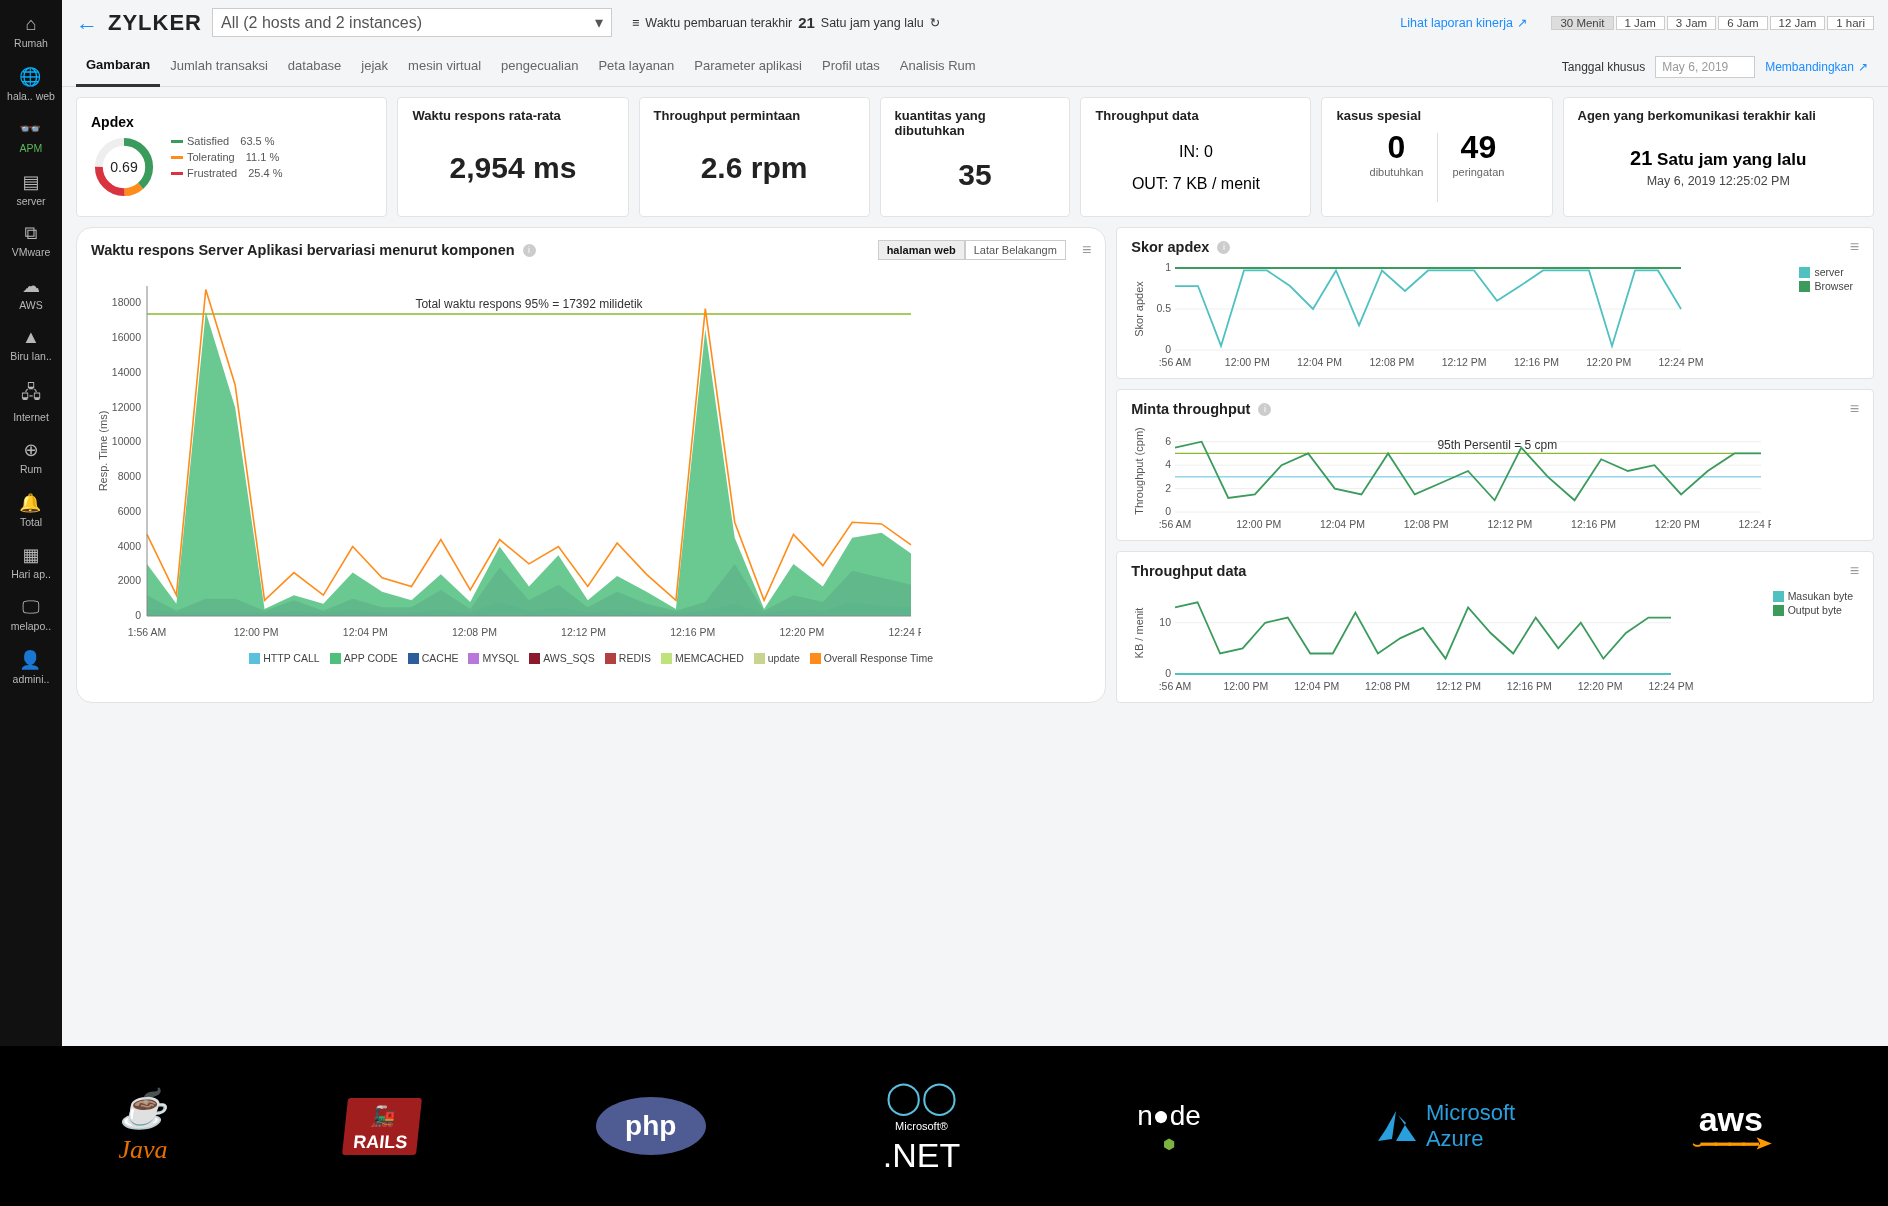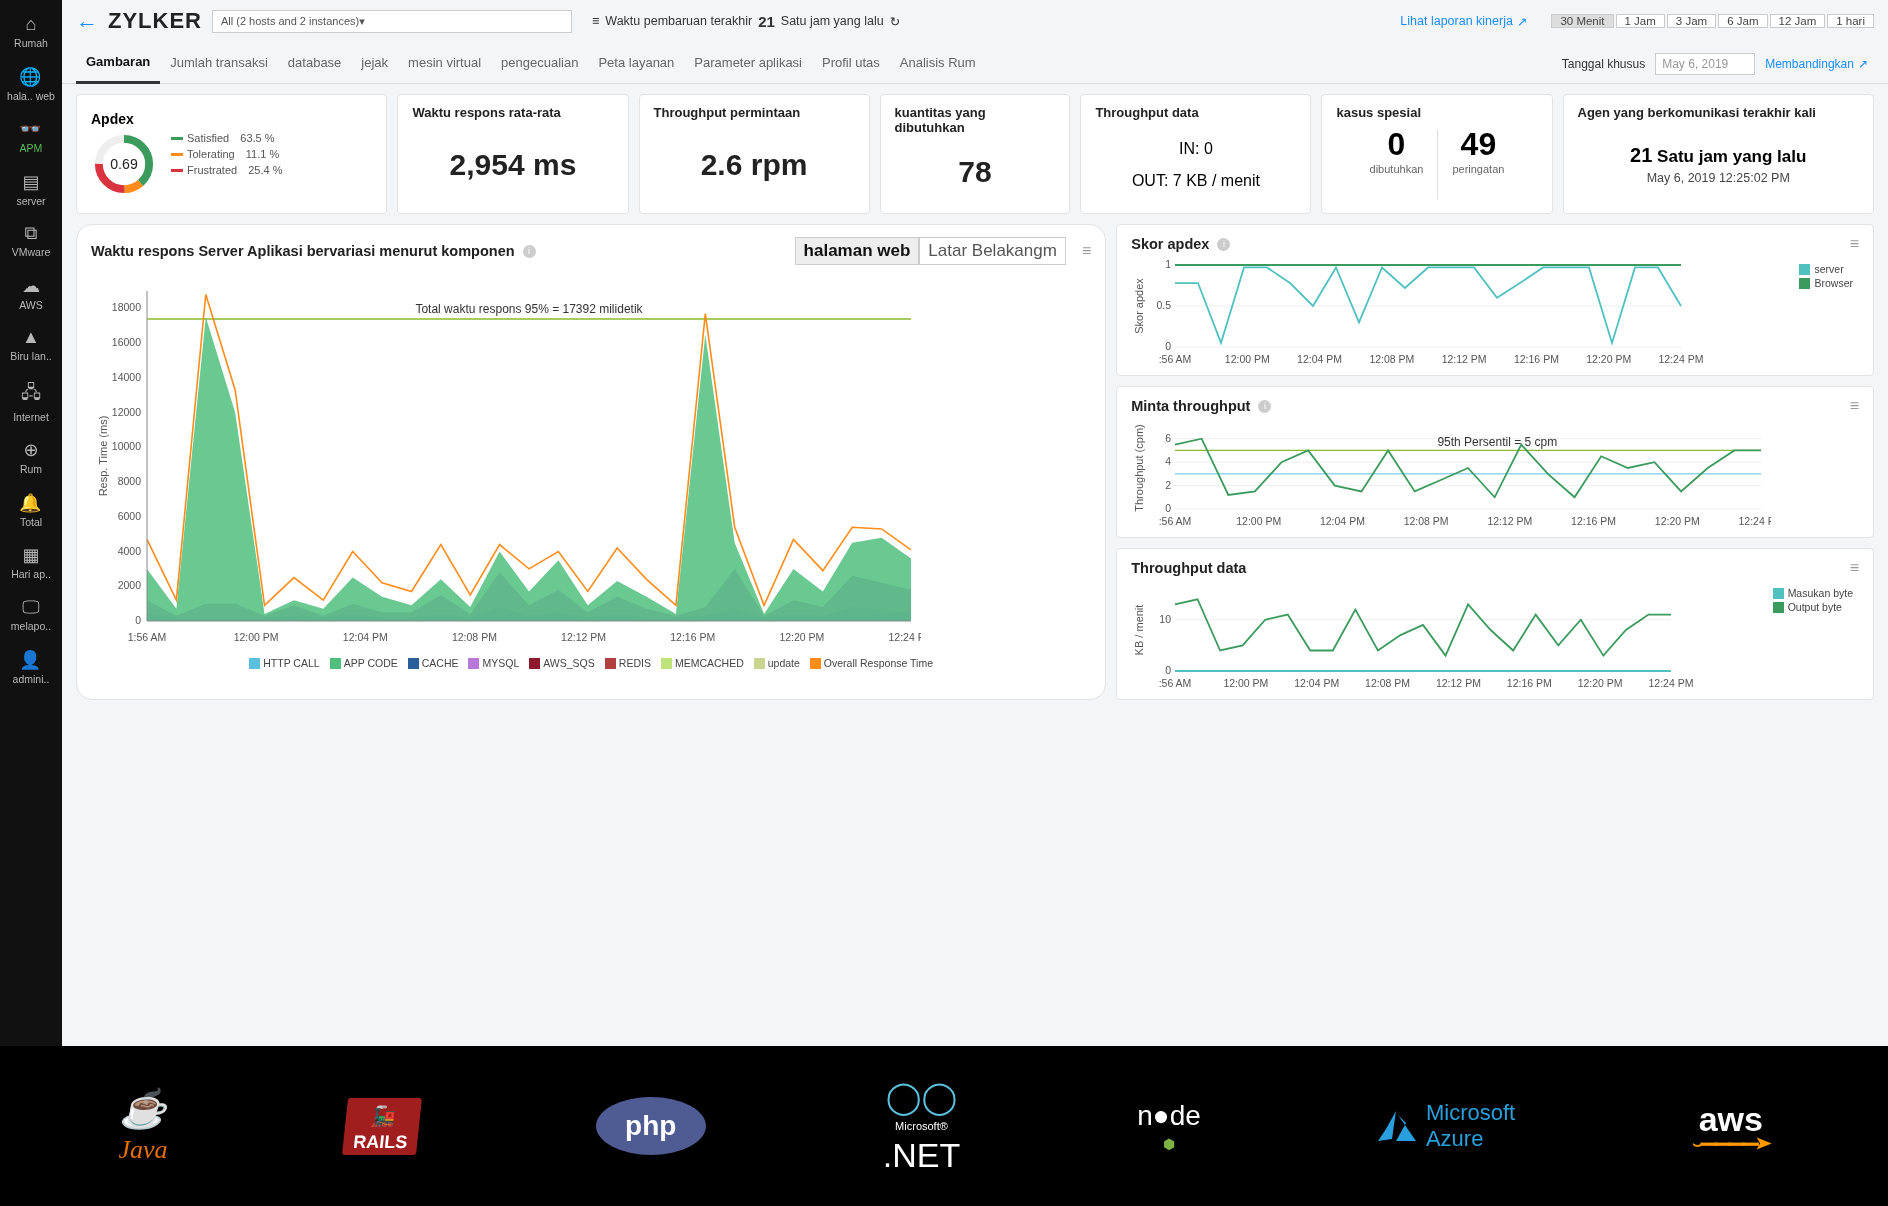--- a/index.html
+++ b/index.html
@@ -16,7 +16,7 @@
 .topbar { display: flex; align-items: center; gap: 10px; padding: 8px 14px 0; }
 .back-arrow { color: #1a8cff; font-size: 22px; cursor: pointer; }
 .app-name { font-weight: 700; font-size: 22px; color: #222; letter-spacing: 1px; }
-.host-select { border: 1px solid #ccc; background: #fff; padding: 4px 8px; font-size: 11px; color: #555; width: 360px; display: flex; align-items: center; cursor: pointer; }
+.host-select { border: 1px solid #ccc; background: #fff; padding: 4px 8px; font-size: 16px; color: #555; width: 400px; display: flex; justify-content: space-between; align-items: center; cursor: pointer; }
 .refresh-info { display: flex; align-items: center; gap: 6px; font-size: 12.5px; color: #333; margin-left: 10px; }
 .refresh-info .num { font-weight: 700; font-size: 15px; }
 .spacer { flex: 1; }

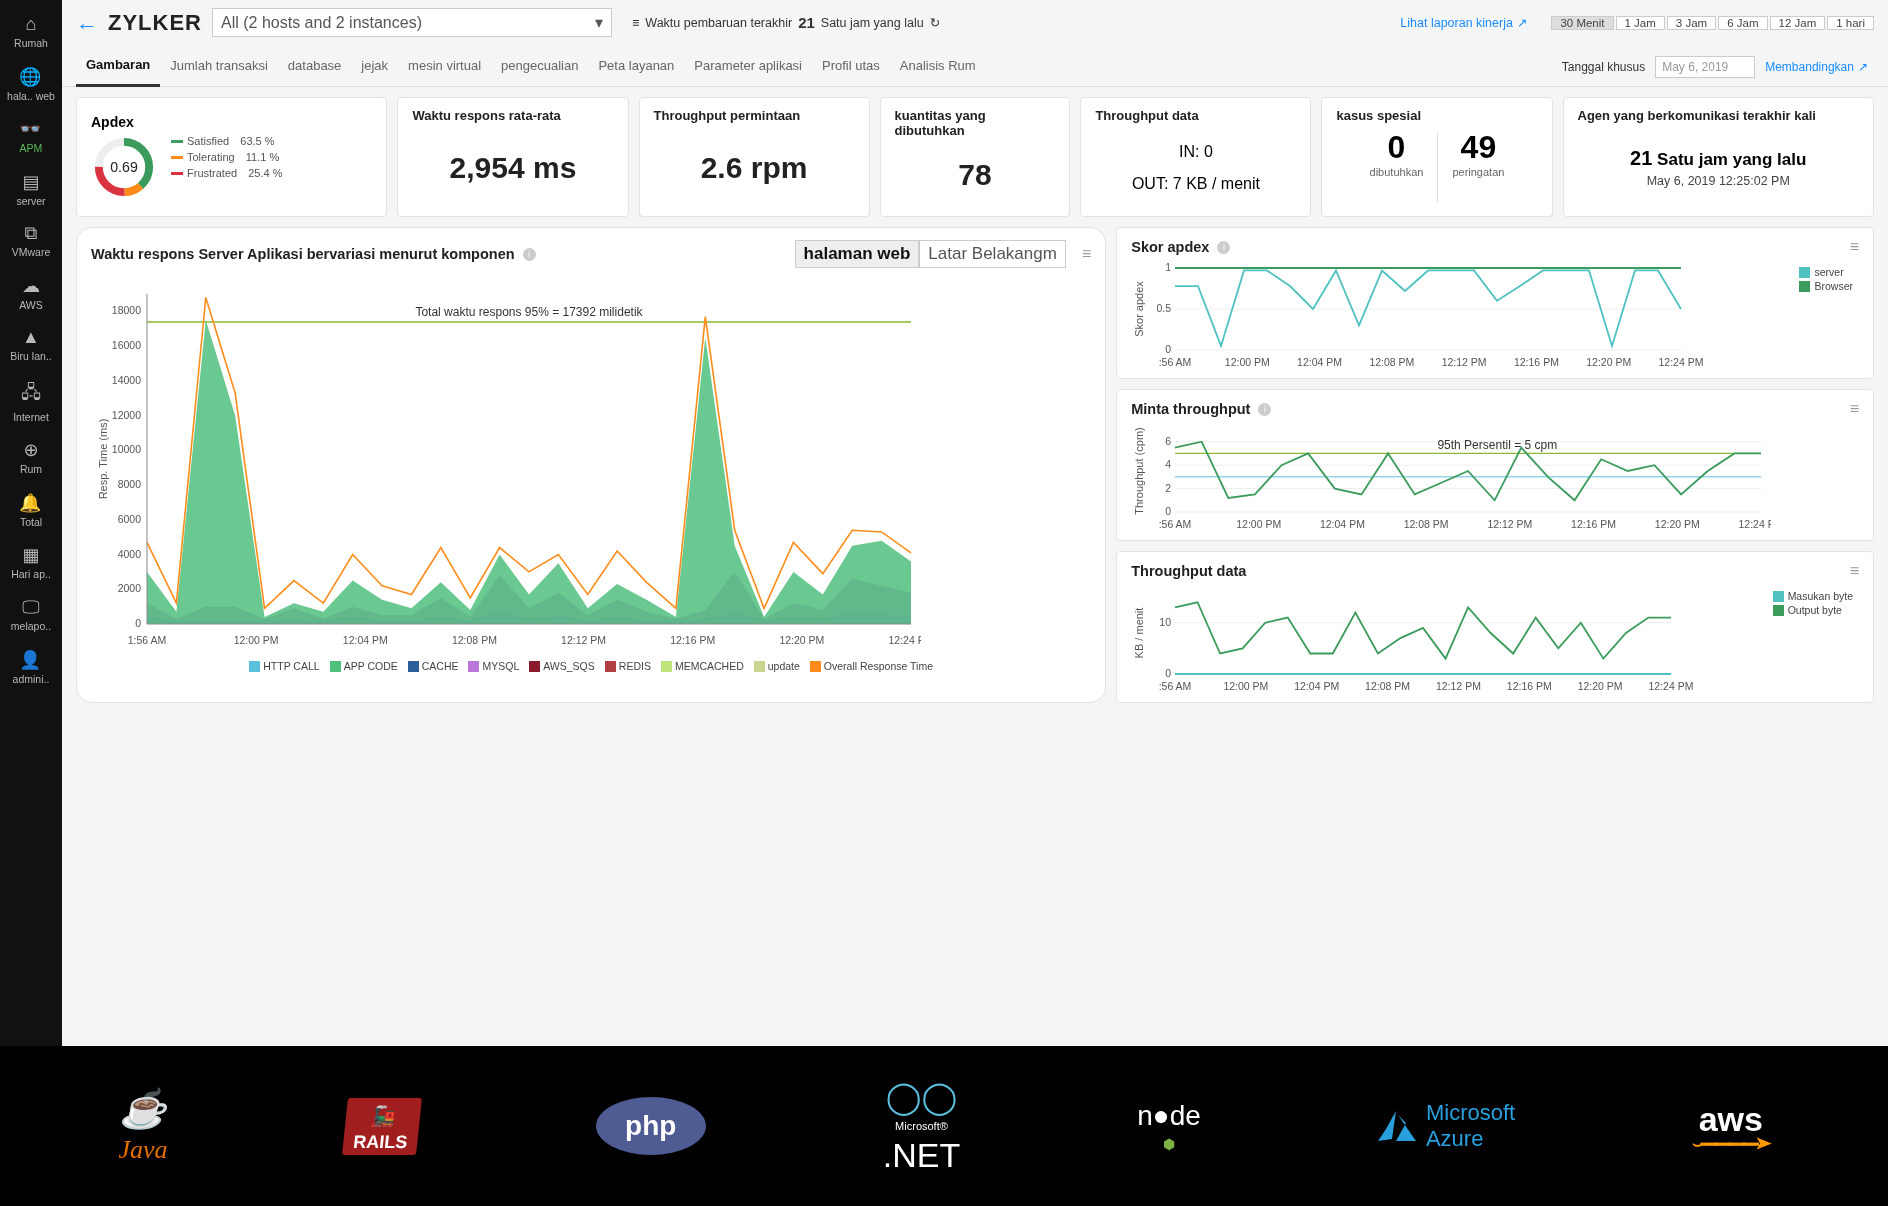--- a/index.html
+++ b/index.html
@@ -234,7 +234,7 @@
       </div>
       <div class="kpi" style="flex:0.8">
         <h4>kuantitas yang dibutuhkan</h4>
-        <div class="big">78</div>
+        <div class="big">35</div>
       </div>
       <div class="kpi data">
         <h4>Throughput data</h4>

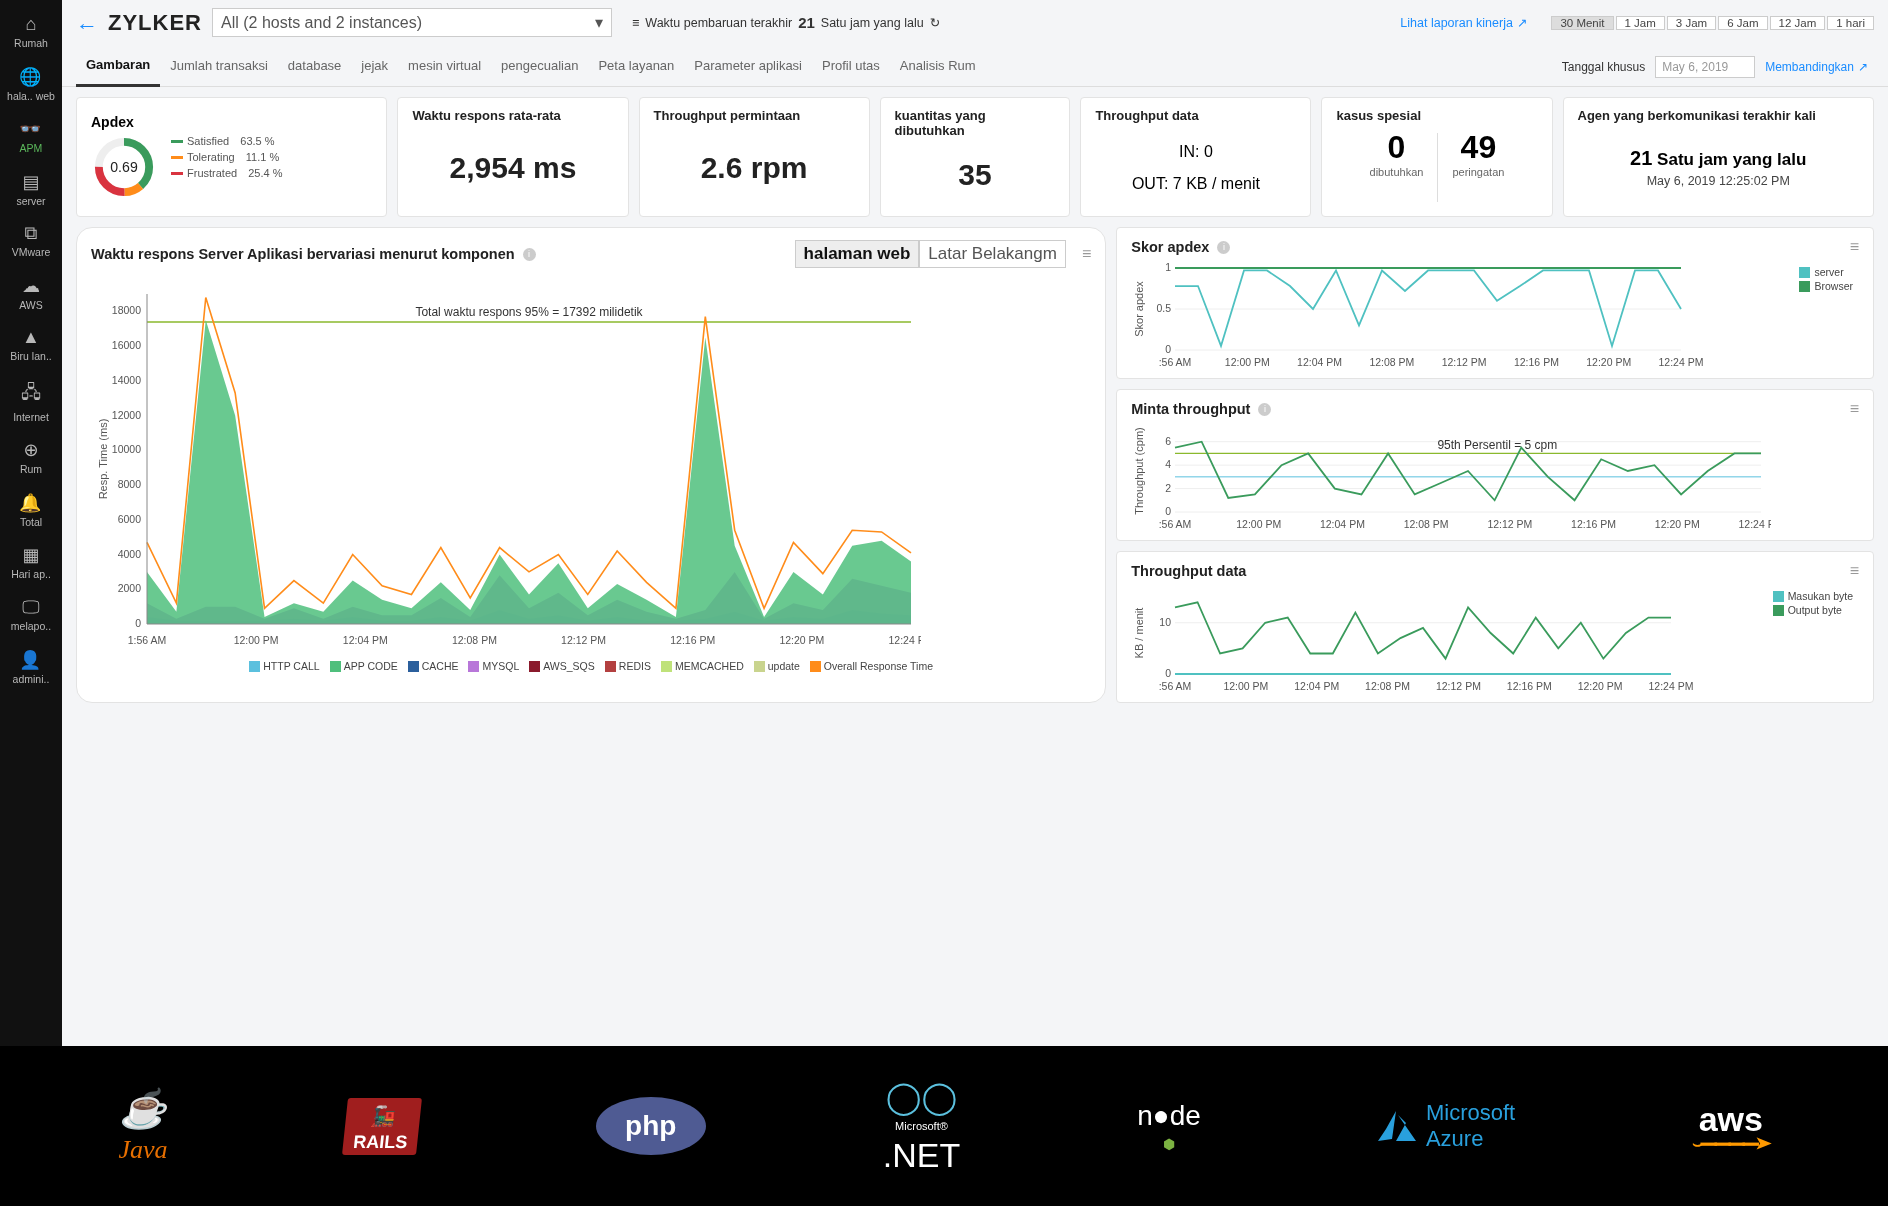--- a/index.html
+++ b/index.html
@@ -63,7 +63,7 @@
 .panel-header { display: flex; align-items: center; gap: 8px; margin-bottom: 6px; }
 .panel-header h3 { font-size: 14.5px; font-weight: 600; color: #222; }
 .panel-header .tog { margin-left: auto; display: flex; }
-.panel-header .tog button { border: 1px solid #ccc; background: #fff; padding: 3px 8px; font-size: 17px; cursor: pointer; color: #555; }
+.panel-header .tog button { border: 1px solid #ccc; background: #fff; padding: 3px 8px; font-size: 11px; cursor: pointer; color: #555; }
 .panel-header .tog button.active { background: #eee; color: #111; font-weight: 600; }
 .menu-icon { margin-left: auto; color: #999; cursor: pointer; }
 .info-icon { width: 13px; height: 13px; border-radius: 50%; background: #ccc; color: #fff; font-size: 9px; display: inline-flex; align-items: center; justify-content: center; }

